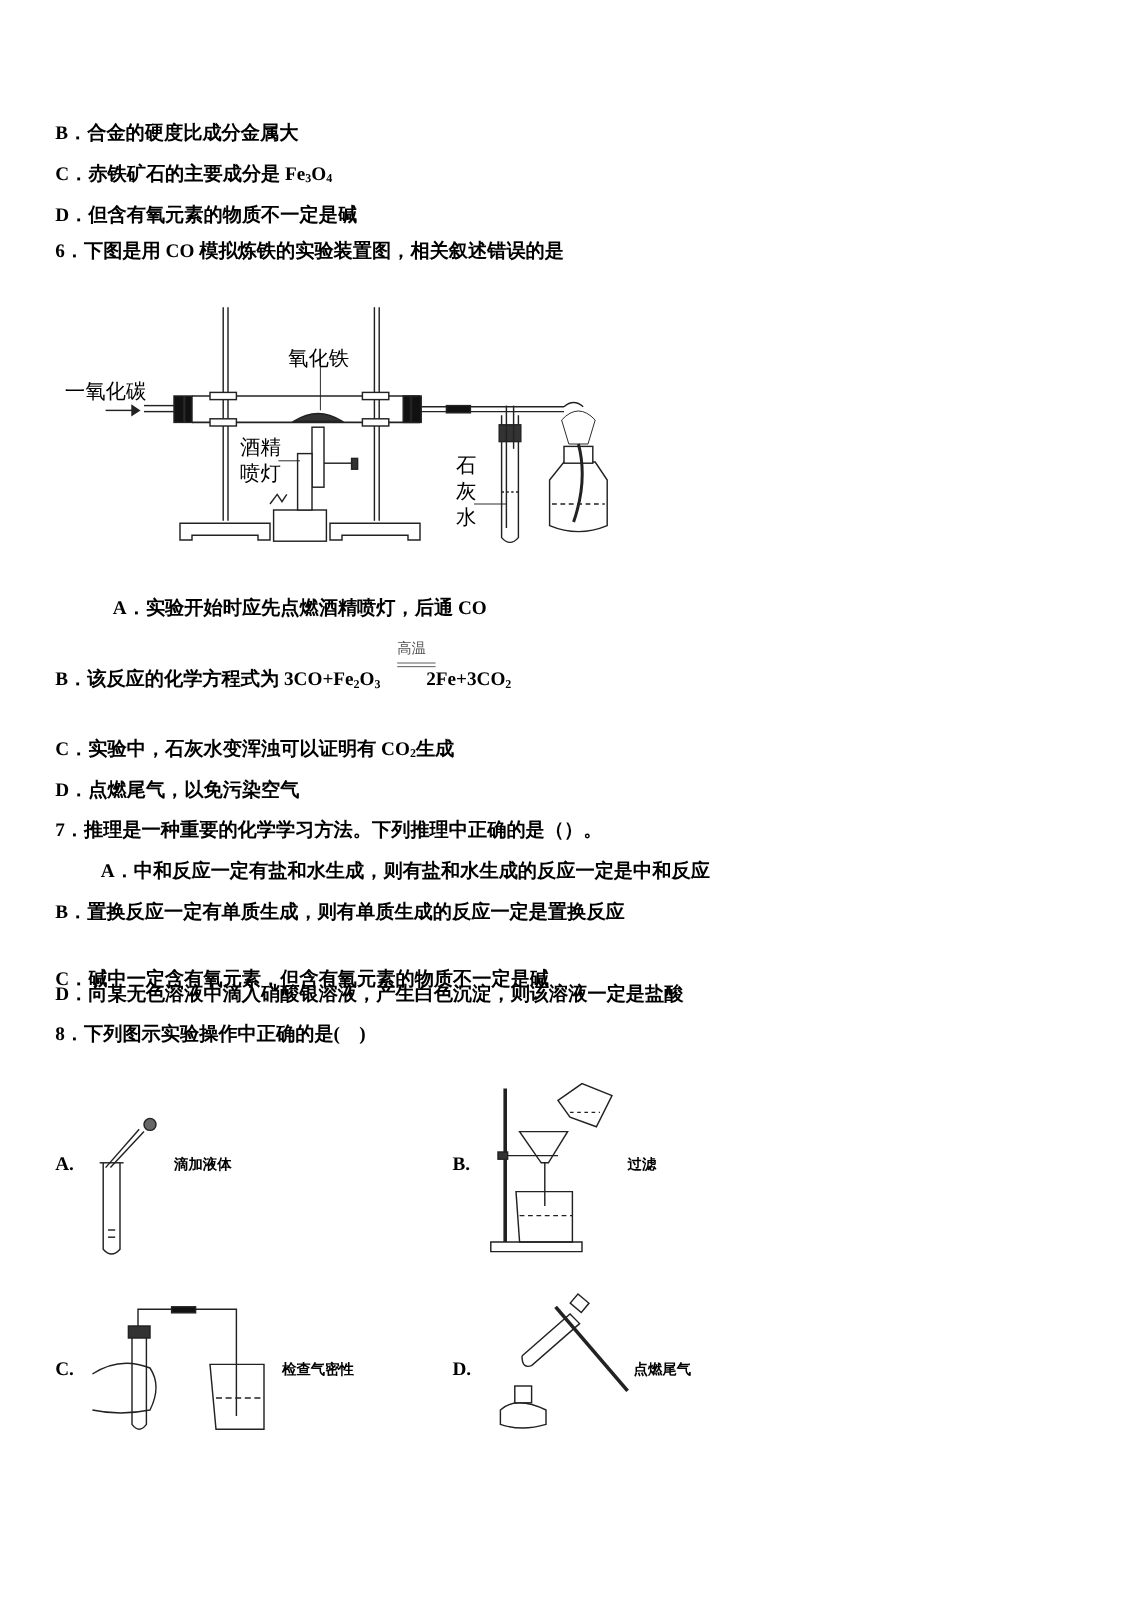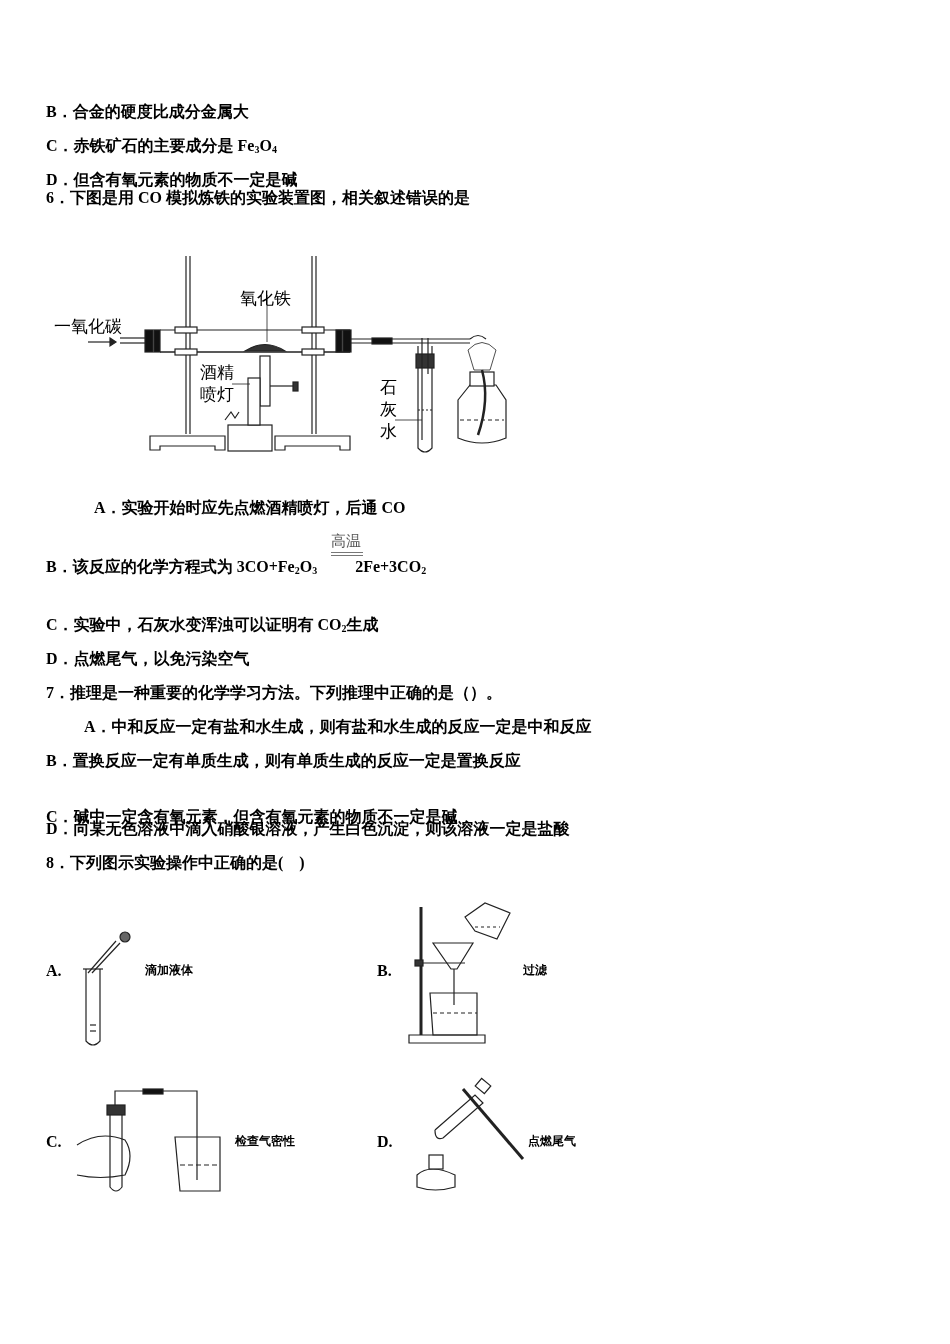--- a/index.html
+++ b/index.html
@@ -27,7 +27,7 @@
   <span>D．</span><span>但含有氧元素的物质不一定是碱</span>
 </div>
 
-<div class="line" style="top:188px;">6．下图是用 CO 模拟炼铁的实验装置图，相关叙述错误的是</div>
+<div class="line" style="top:200px;">6．下图是用 CO 模拟炼铁的实验装置图，相关叙述错误的是</div>
 
 <div class="fig" style="left:50px; top:250px; width:460px; height:210px;">
   <svg width="460" height="210" viewBox="0 0 460 210">

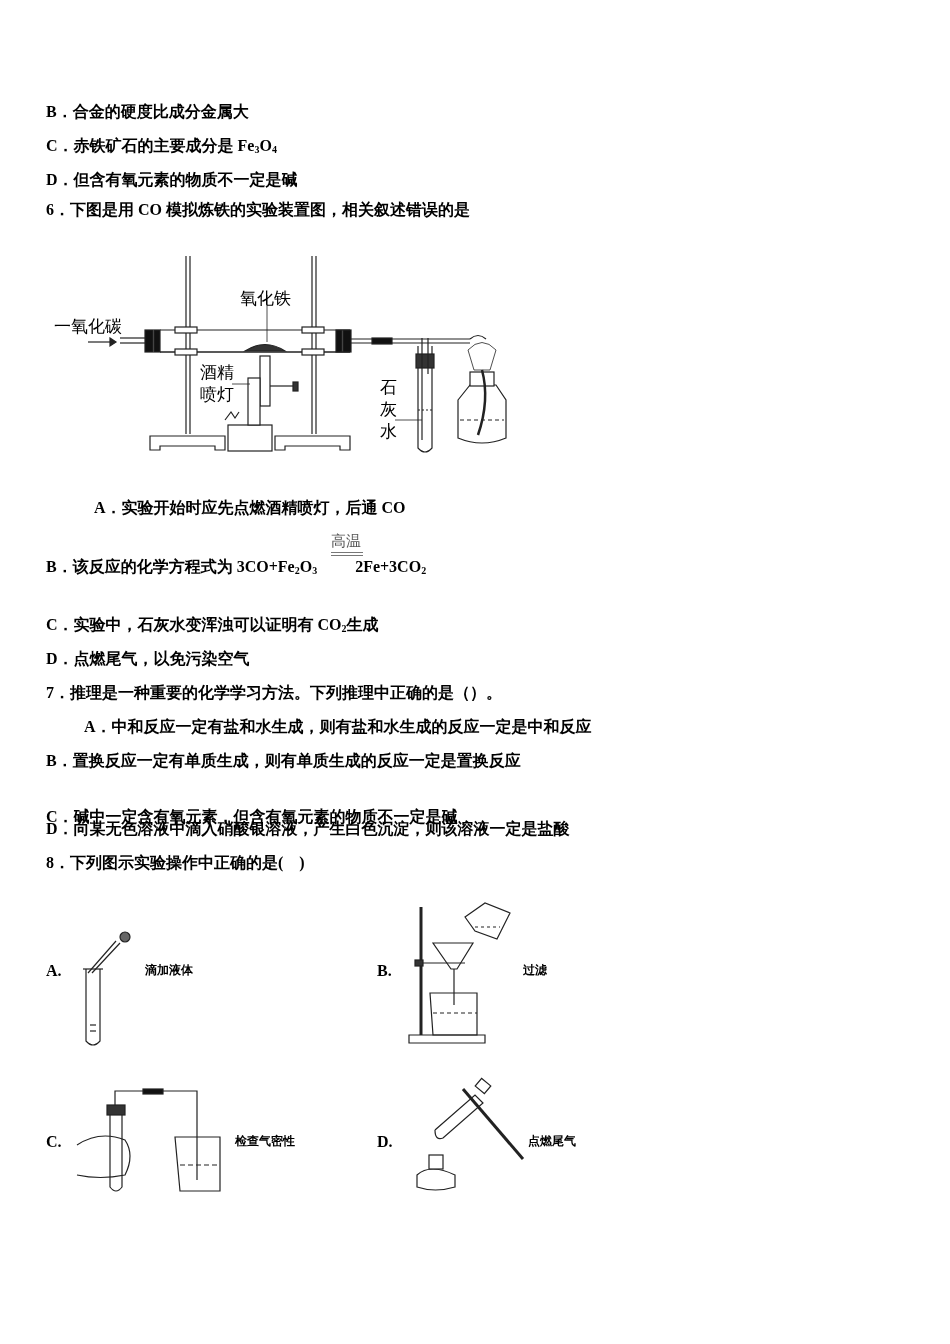--- a/index.html
+++ b/index.html
@@ -7,7 +7,7 @@
          font-family: "Liberation Serif", "DejaVu Serif", serif; color: #000; }
   .line { position: absolute; left: 46px; font-size: 16px; font-weight: bold; white-space: nowrap; line-height: 20px; }
   .line sub { font-size: 10px; vertical-align: -2px; line-height: 0; }
-  .eq-cond { position: absolute; font-size: 15px; font-weight: normal; color: #555; }
+  .eq-cond { position: absolute; font-size: 12px; font-weight: normal; color: #555; }
   .eq-bar { position: absolute; height: 0; border-top: 1px solid #777; border-bottom: 1px solid #777; height: 2px; }
   .fig { position: absolute; }
   .opt-letter { position: absolute; font-size: 16px; font-weight: bold; }

